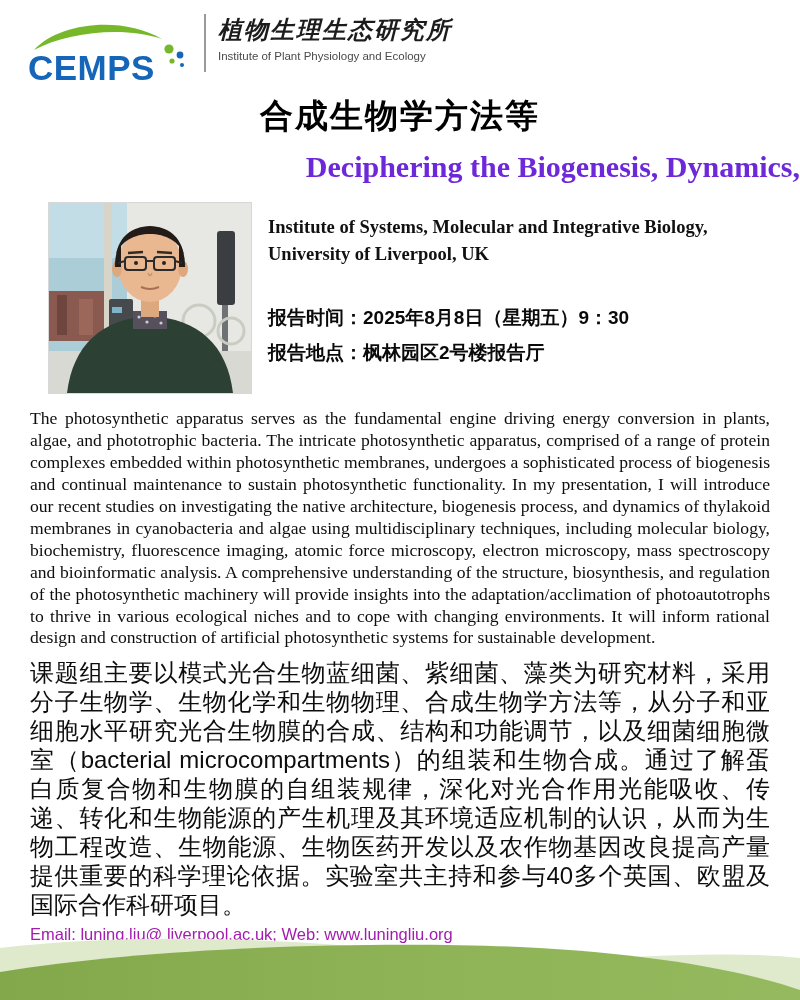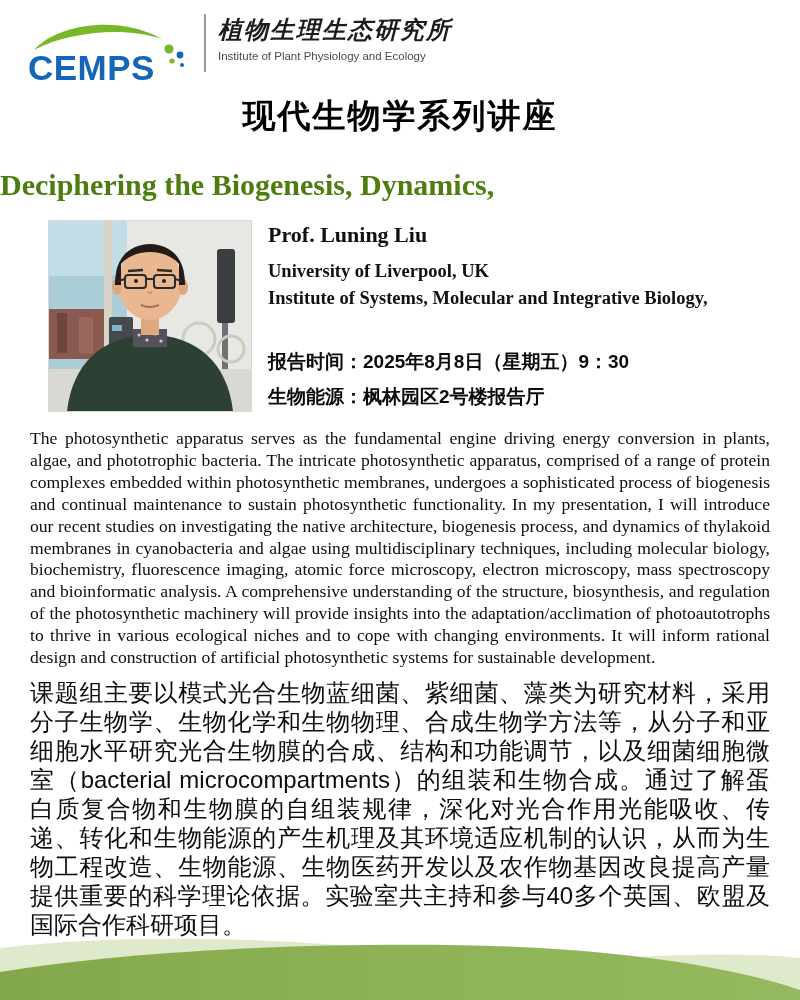--- a/index.html
+++ b/index.html
@@ -142,7 +142,7 @@
     </div>
   </div>
 
-  <div class="series-title">现代生物学系列讲座</div>
+  <div class="series-title">合成生物学方法等</div>
   <div class="talk-title">
     <div>Deciphering the Biogenesis, Dynamics,</div>
   </div>

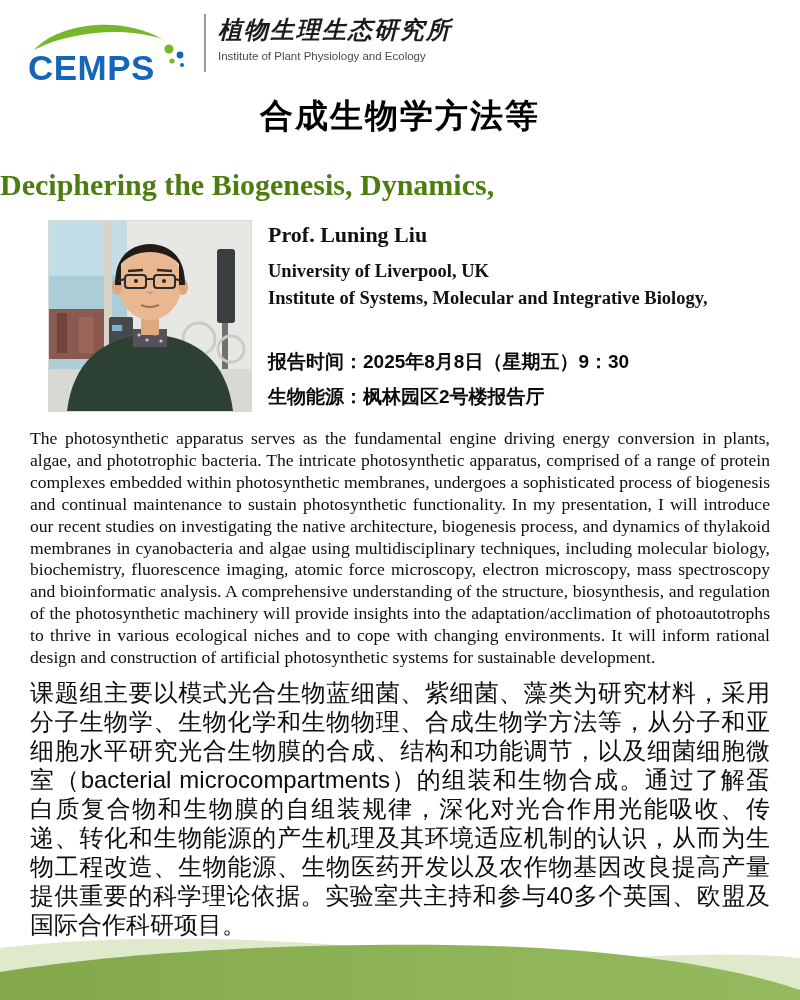--- a/index.html
+++ b/index.html
@@ -57,10 +57,10 @@
     margin-top: 6px; letter-spacing: 2px;
   }
   .talk-title {
-    text-align: left;
-    font-family: "Liberation Serif", serif;
-    font-weight: 700; font-size: 30px; color: #4d7c0f;
-    line-height: 1.18; margin-top: 28px;
+    text-align: right;
+    font-family: "Liberation Serif", serif;
+    font-weight: 700; font-size: 30px; color: #6d28d9;
+    line-height: 1.18; margin-top: 10px;
   }
 
   

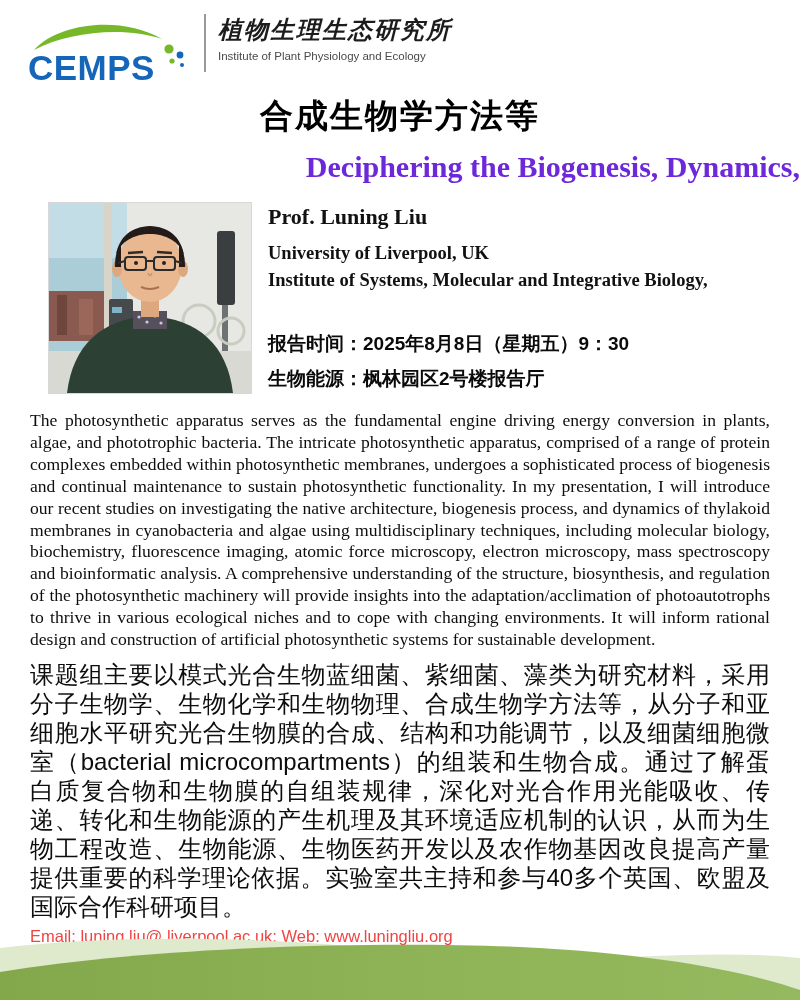--- a/index.html
+++ b/index.html
@@ -197,7 +197,6 @@
       </svg>
     </div>
     <div class="speaker-info">
-      <div class="speaker-name">Prof. Luning Liu</div>
       <div class="speaker-affil">
         <div>University of Liverpool, UK</div>
         <div>Institute of Systems, Molecular and Integrative Biology,</div>

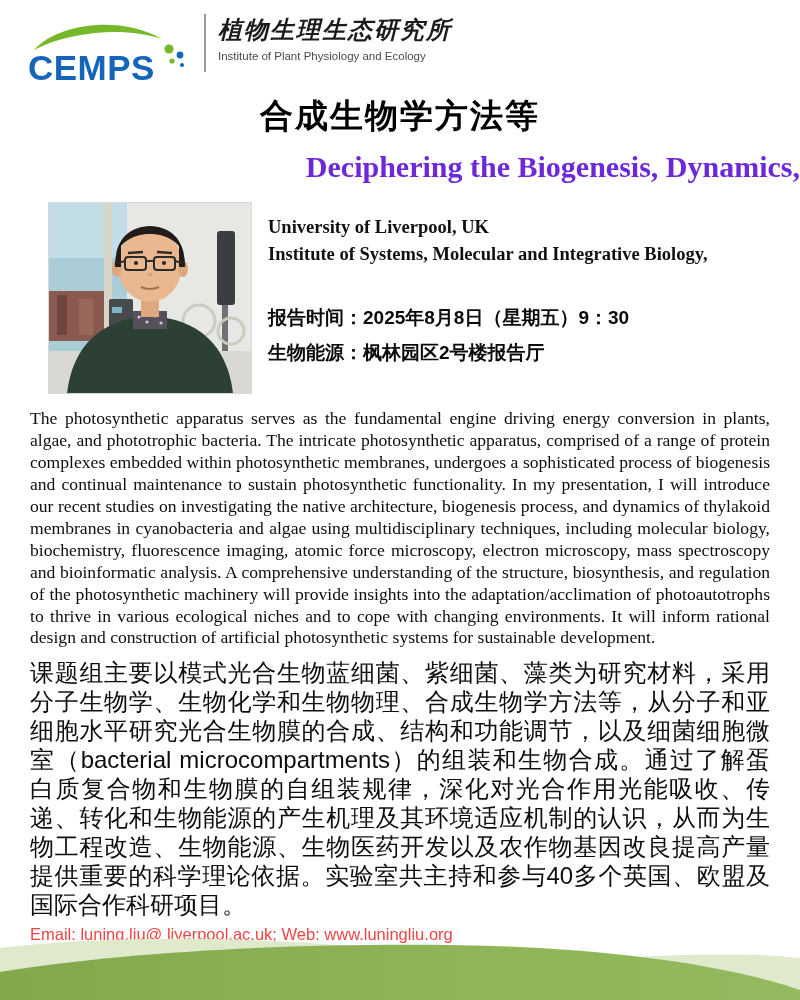--- a/index.html
+++ b/index.html
@@ -198,8 +198,8 @@
     </div>
     <div class="speaker-info">
       <div class="speaker-affil">
+        <div>Institute of Systems, Molecular and Integrative Biology,</div>
         <div>University of Liverpool, UK</div>
-        <div>Institute of Systems, Molecular and Integrative Biology,</div>
       </div>
       <div class="talk-details">
         <div class="detail-row"><span>报告时间：</span><span>2025年8月8日（星期五）9：30</span></div>

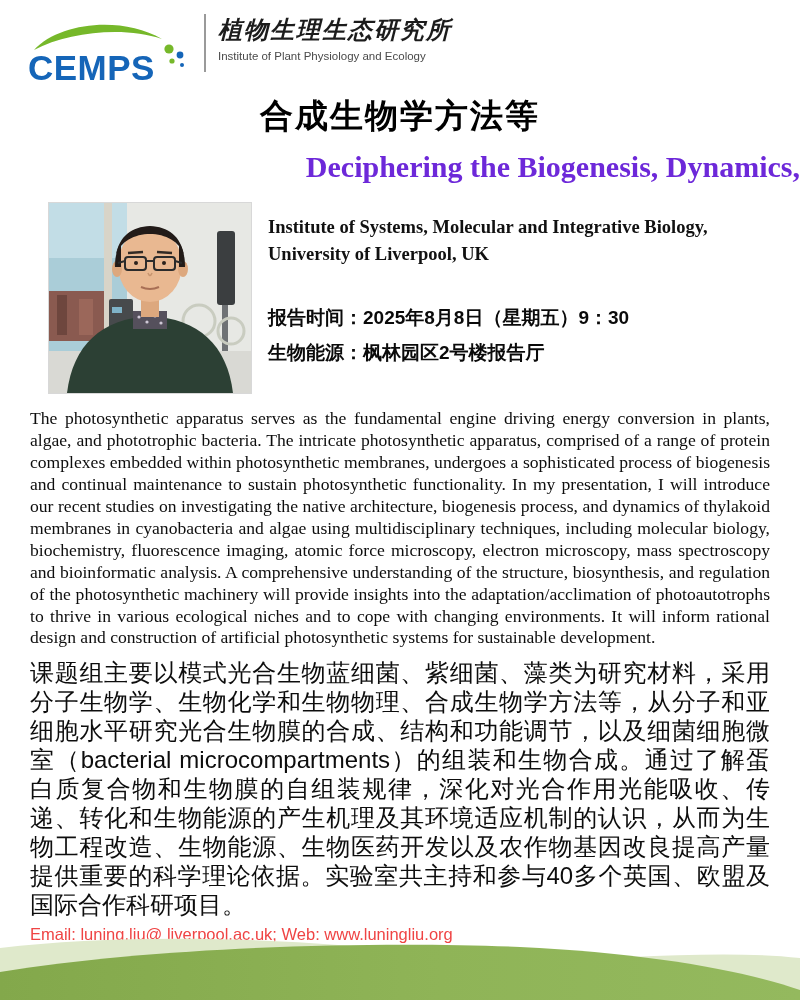--- a/index.html
+++ b/index.html
@@ -203,7 +203,7 @@
       </div>
       <div class="talk-details">
         <div class="detail-row"><span>报告时间：</span><span>2025年8月8日（星期五）9：30</span></div>
-        <div class="detail-row"><span>生物能源：</span><span>枫林园区2号楼报告厅</span></div>
+        <div class="detail-row"><span>报告地点：</span><span>枫林园区2号楼报告厅</span></div>
       </div>
     </div>
   </div>

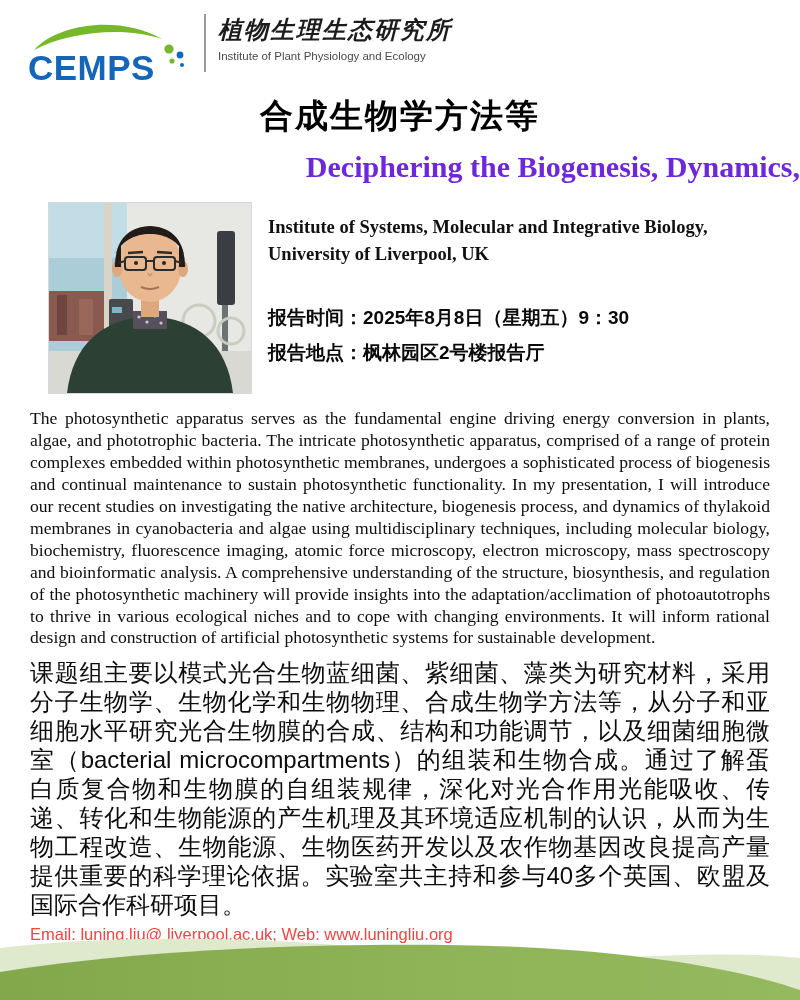--- a/index.html
+++ b/index.html
@@ -104,7 +104,7 @@
   .contact-line {
     margin: 6px 30px 0 30px;
     font-family: "Liberation Sans", sans-serif;
-    font-size: 16.5px; color: #ef4444;
+    font-size: 16.5px; color: #a21caf;
   }
 
   

